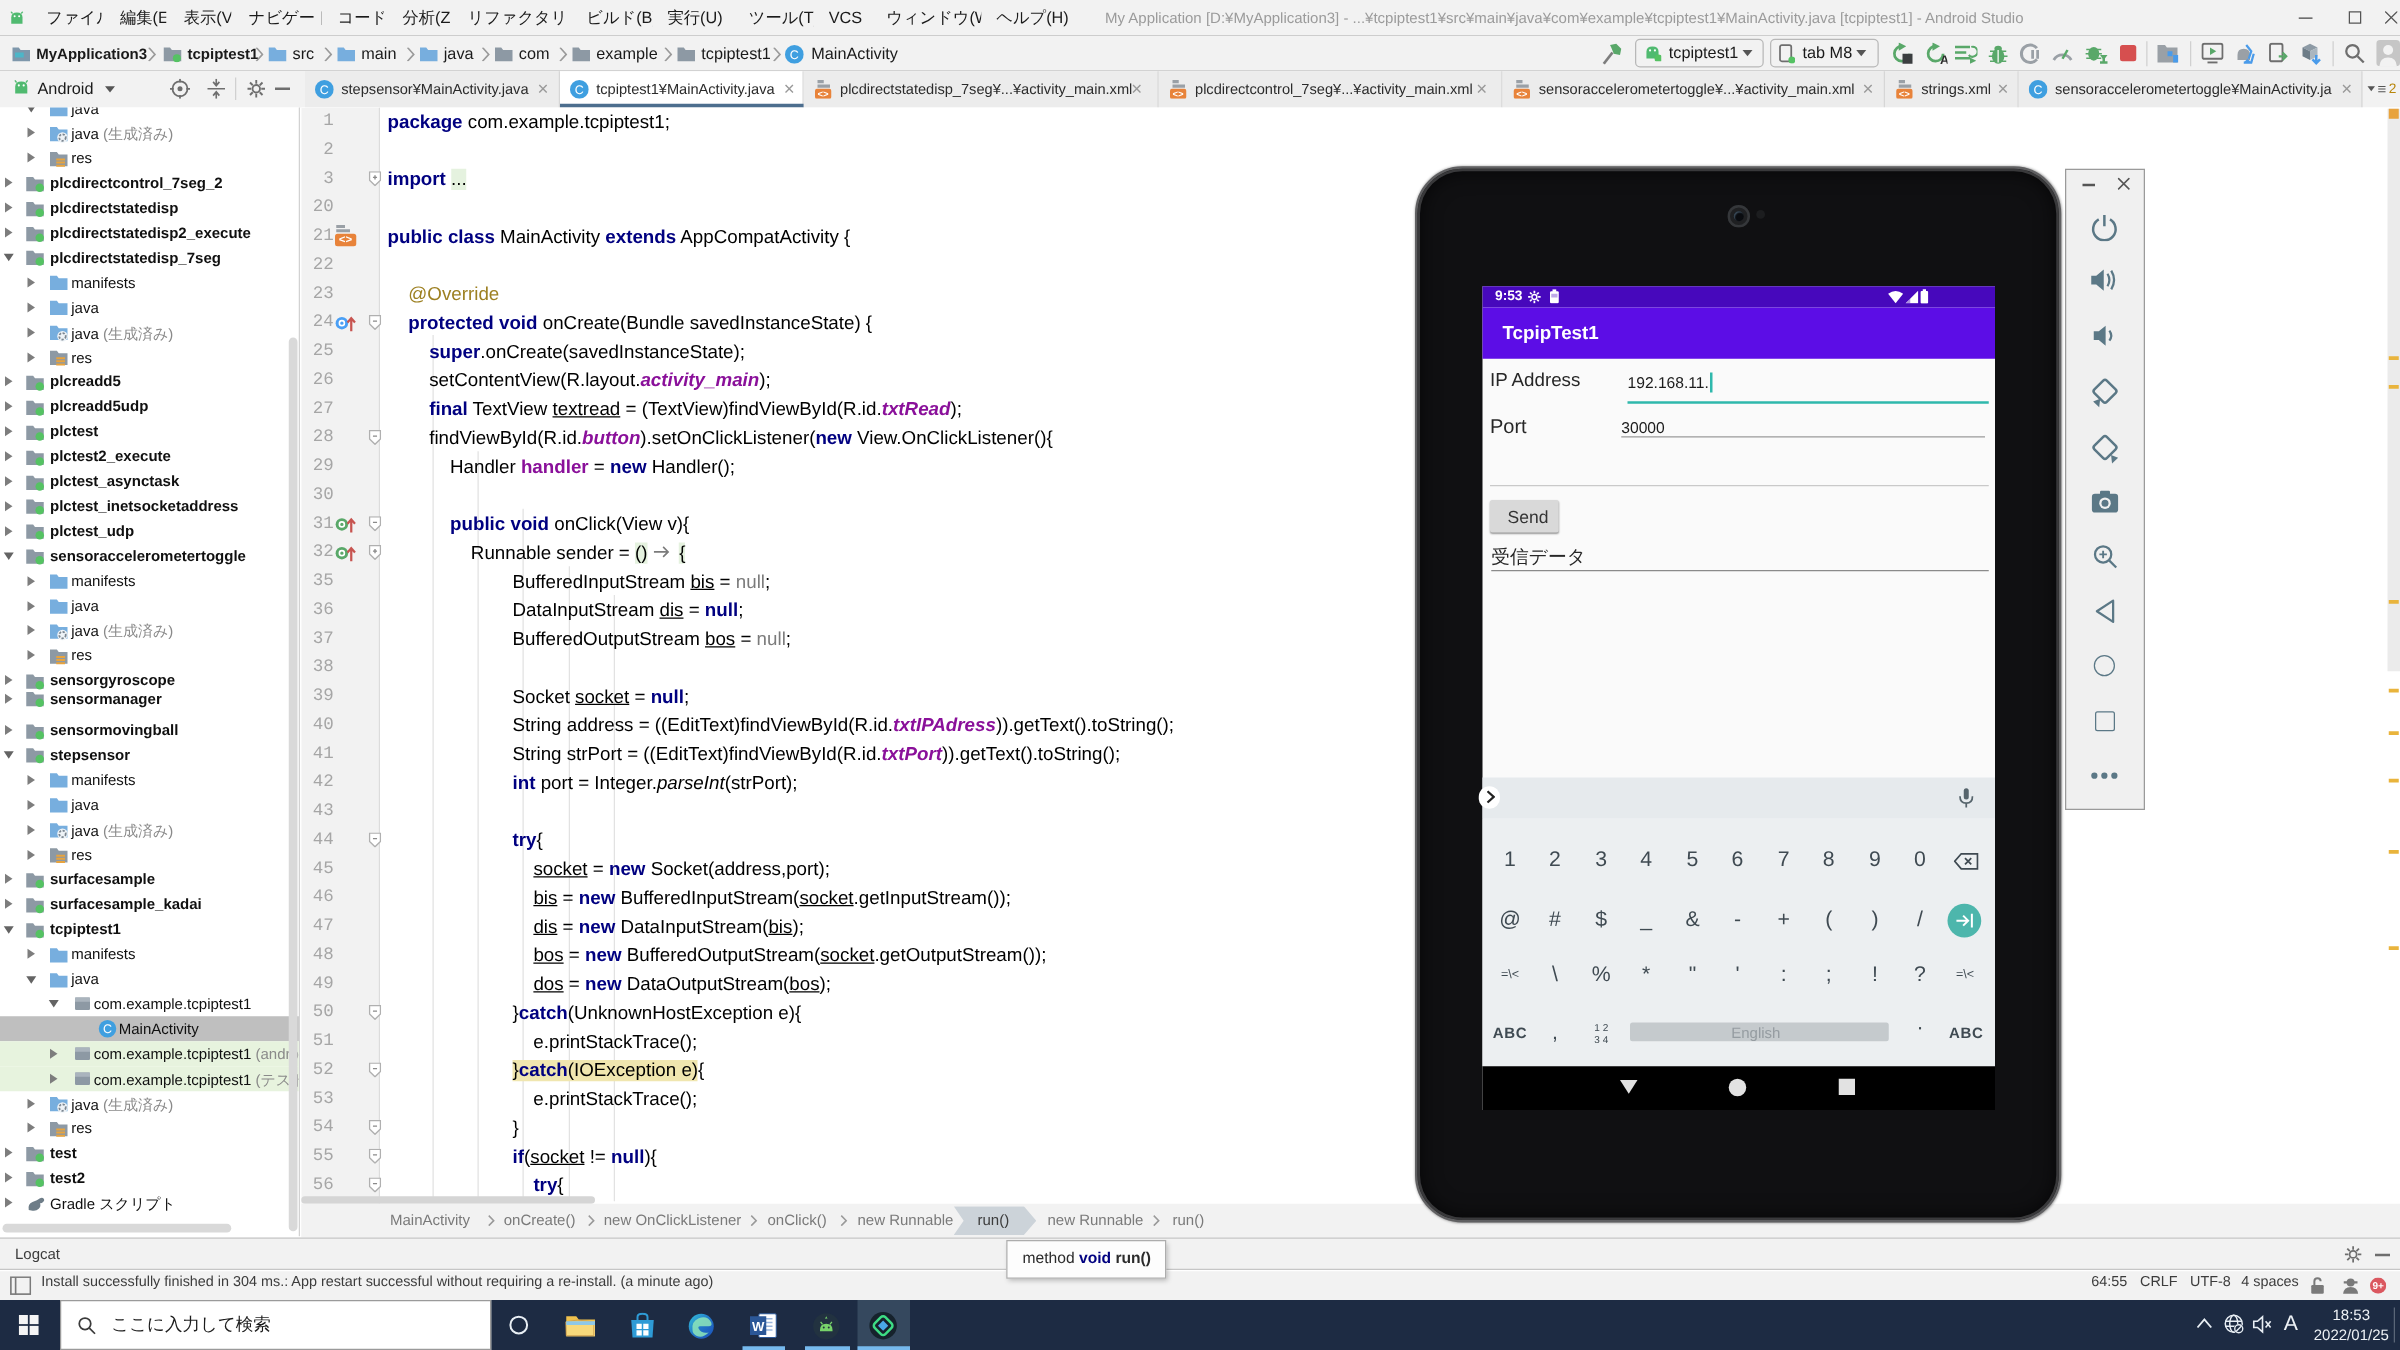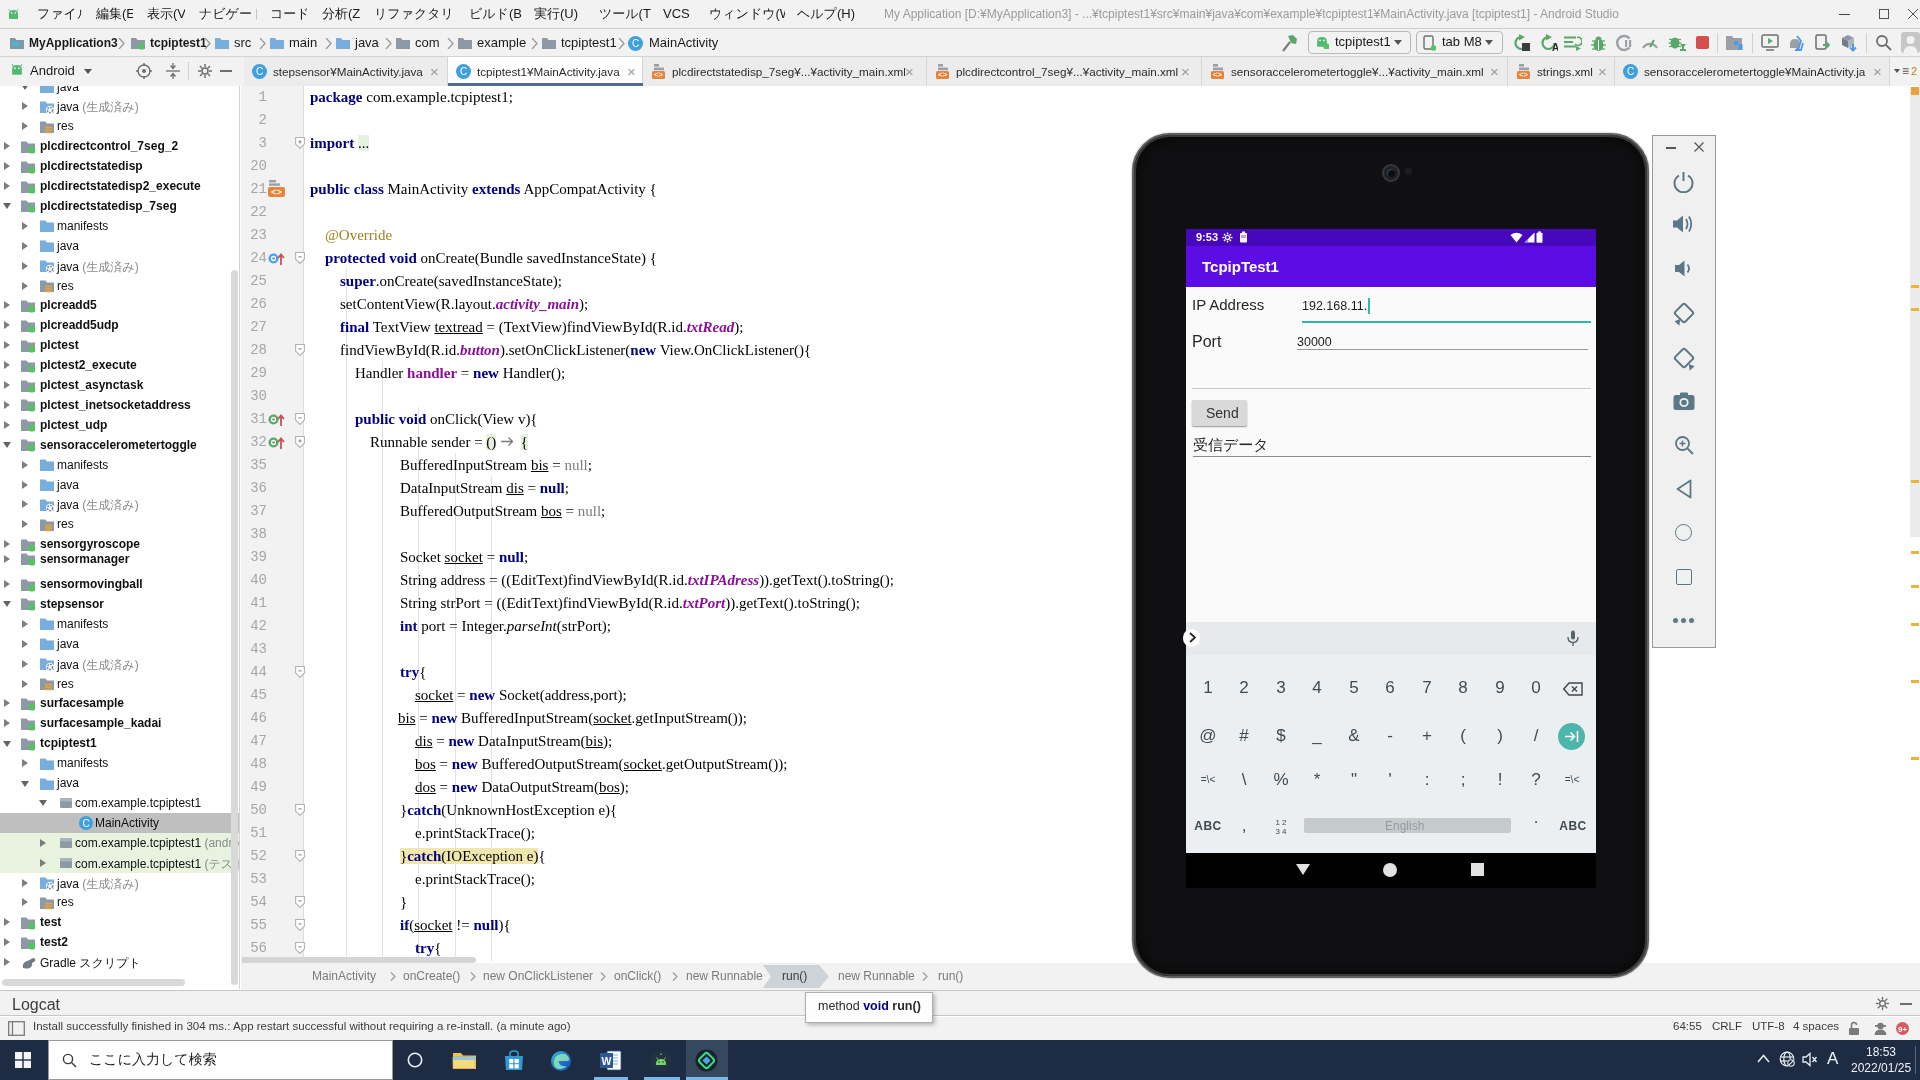--- a/index.html
+++ b/index.html
@@ -13,7 +13,7 @@
 #logcat{position:absolute;left:0;top:990px;width:1920px;height:26px;background:#f2f2f2;border-top:1px solid #c6c6c6;border-bottom:1px solid #c6c6c6}
 #status{position:absolute;left:0;top:1017px;width:1920px;height:23px;background:#f2f2f2}
 #taskbar{position:absolute;left:0;top:1040px;width:1920px;height:40px;background:#1d2b43}
-.cl{position:absolute;left:310px;white-space:pre;font-family:Liberation Serif, serif;font-size:15px;line-height:23px;height:23px;color:#000}
+.cl{position:absolute;left:310px;white-space:pre;font-family:Liberation Sans, sans-serif;font-size:15px;line-height:23px;height:23px;color:#000}
 .ln{position:absolute;left:0px;width:26px;text-align:right;font-family:"Liberation Mono",monospace;font-size:14px;line-height:23px;height:23px;color:#a6a6a6}
 .k{color:#000080;font-weight:bold}
 .ann{color:#9d8022}

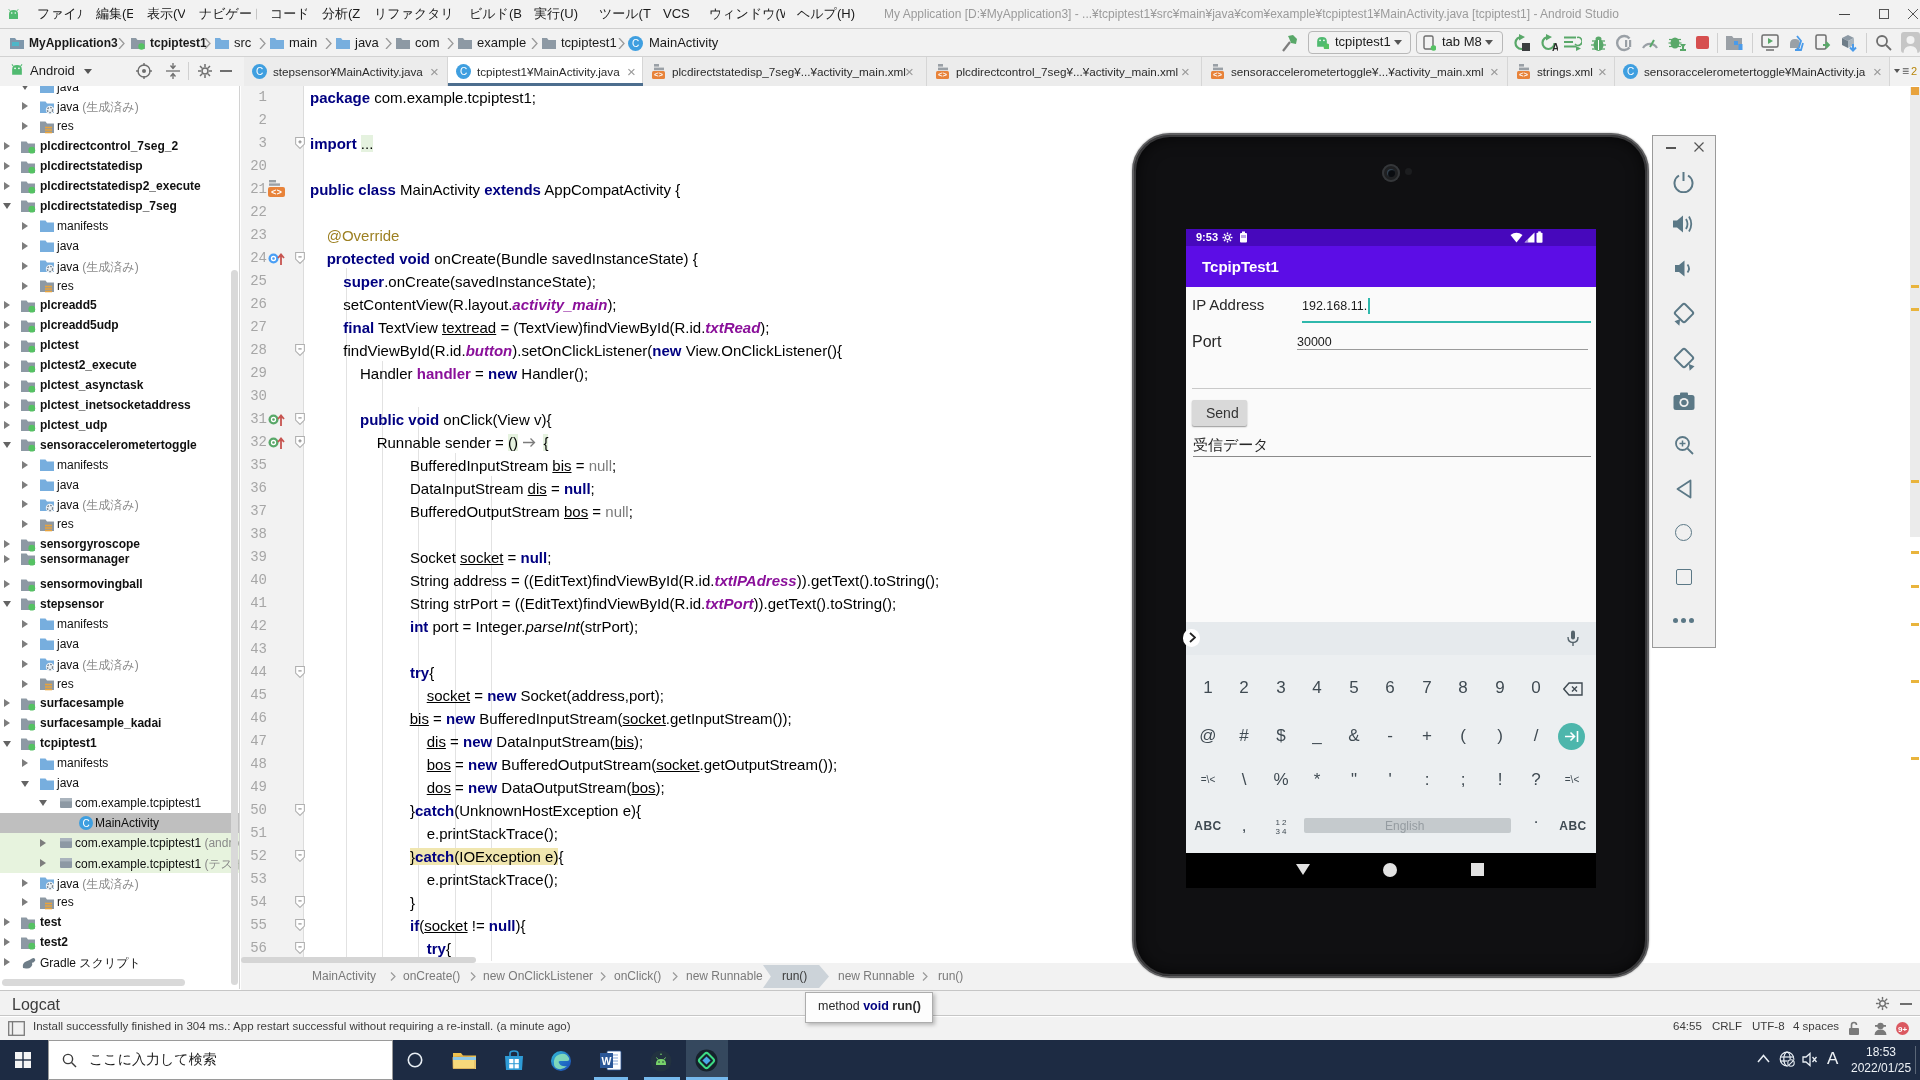--- a/index.html
+++ b/index.html
@@ -791,7 +791,7 @@
     <div class="ln" style="top:598px">45</div>
     <div class="cl" style="top:598px;left:69px">                            <span class="u">socket</span> = <span class="k">new</span> Socket(address,port);</div>
     <div class="ln" style="top:621px">46</div>
-    <div class="cl" style="top:621px;left:52px">                            <span class="u">bis</span> = <span class="k">new</span> BufferedInputStream(<span class="u">socket</span>.getInputStream());</div>
+    <div class="cl" style="top:621px;left:69px">                            <span class="u">bis</span> = <span class="k">new</span> BufferedInputStream(<span class="u">socket</span>.getInputStream());</div>
     <div class="ln" style="top:644px">47</div>
     <div class="cl" style="top:644px;left:69px">                            <span class="u">dis</span> = <span class="k">new</span> DataInputStream(<span class="u">bis</span>);</div>
     <div class="ln" style="top:667px">48</div>

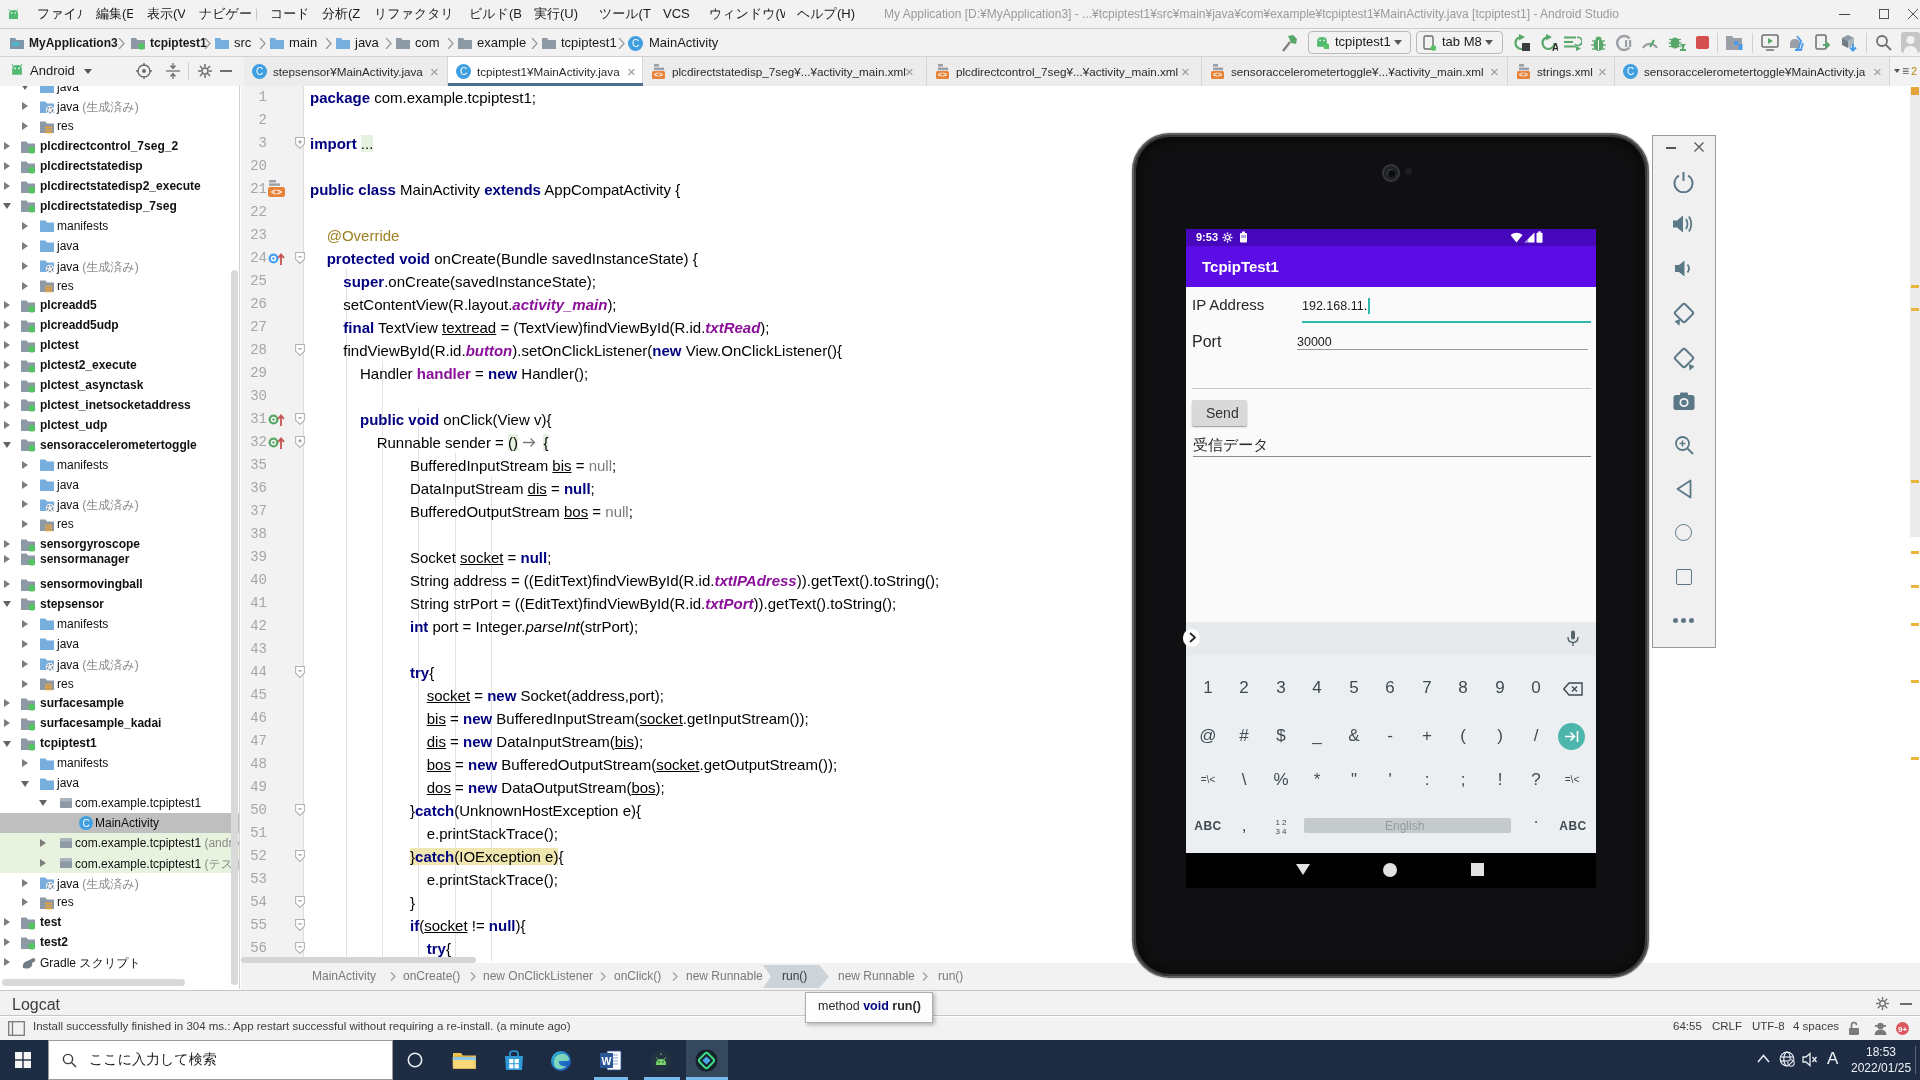--- a/index.html
+++ b/index.html
@@ -922,7 +922,7 @@
 <div class="abs" style="left:805px;top:992px;width:128px;height:31px;background:#fdfdfd;border:1px solid #adadad;box-shadow:1.5px 2px 4px rgba(0,0,0,.25);z-index:40"></div>
 <span class="abs" style="left:818px;top:999px;font-size:12.5px;color:#2b2b2b;z-index:41">method <span class="k">void</span> <b>run()</b></span>
 <div id="logcat">
-    <span class="abs" style="left:12px;top:5px;font-size:16px;color:#3c3c3c">Logcat</span>
+    <span class="abs" style="left:12px;top:5px;font-size:12px;color:#3c3c3c">Logcat</span>
     <svg class="abs" style="left:1875px;top:5px" width="15" height="15" viewBox="0 0 16 16">
       <circle cx="8" cy="8" r="3" fill="none" stroke="#6e6e6e" stroke-width="1.5"></circle>
       <g stroke="#6e6e6e" stroke-width="1.5">

